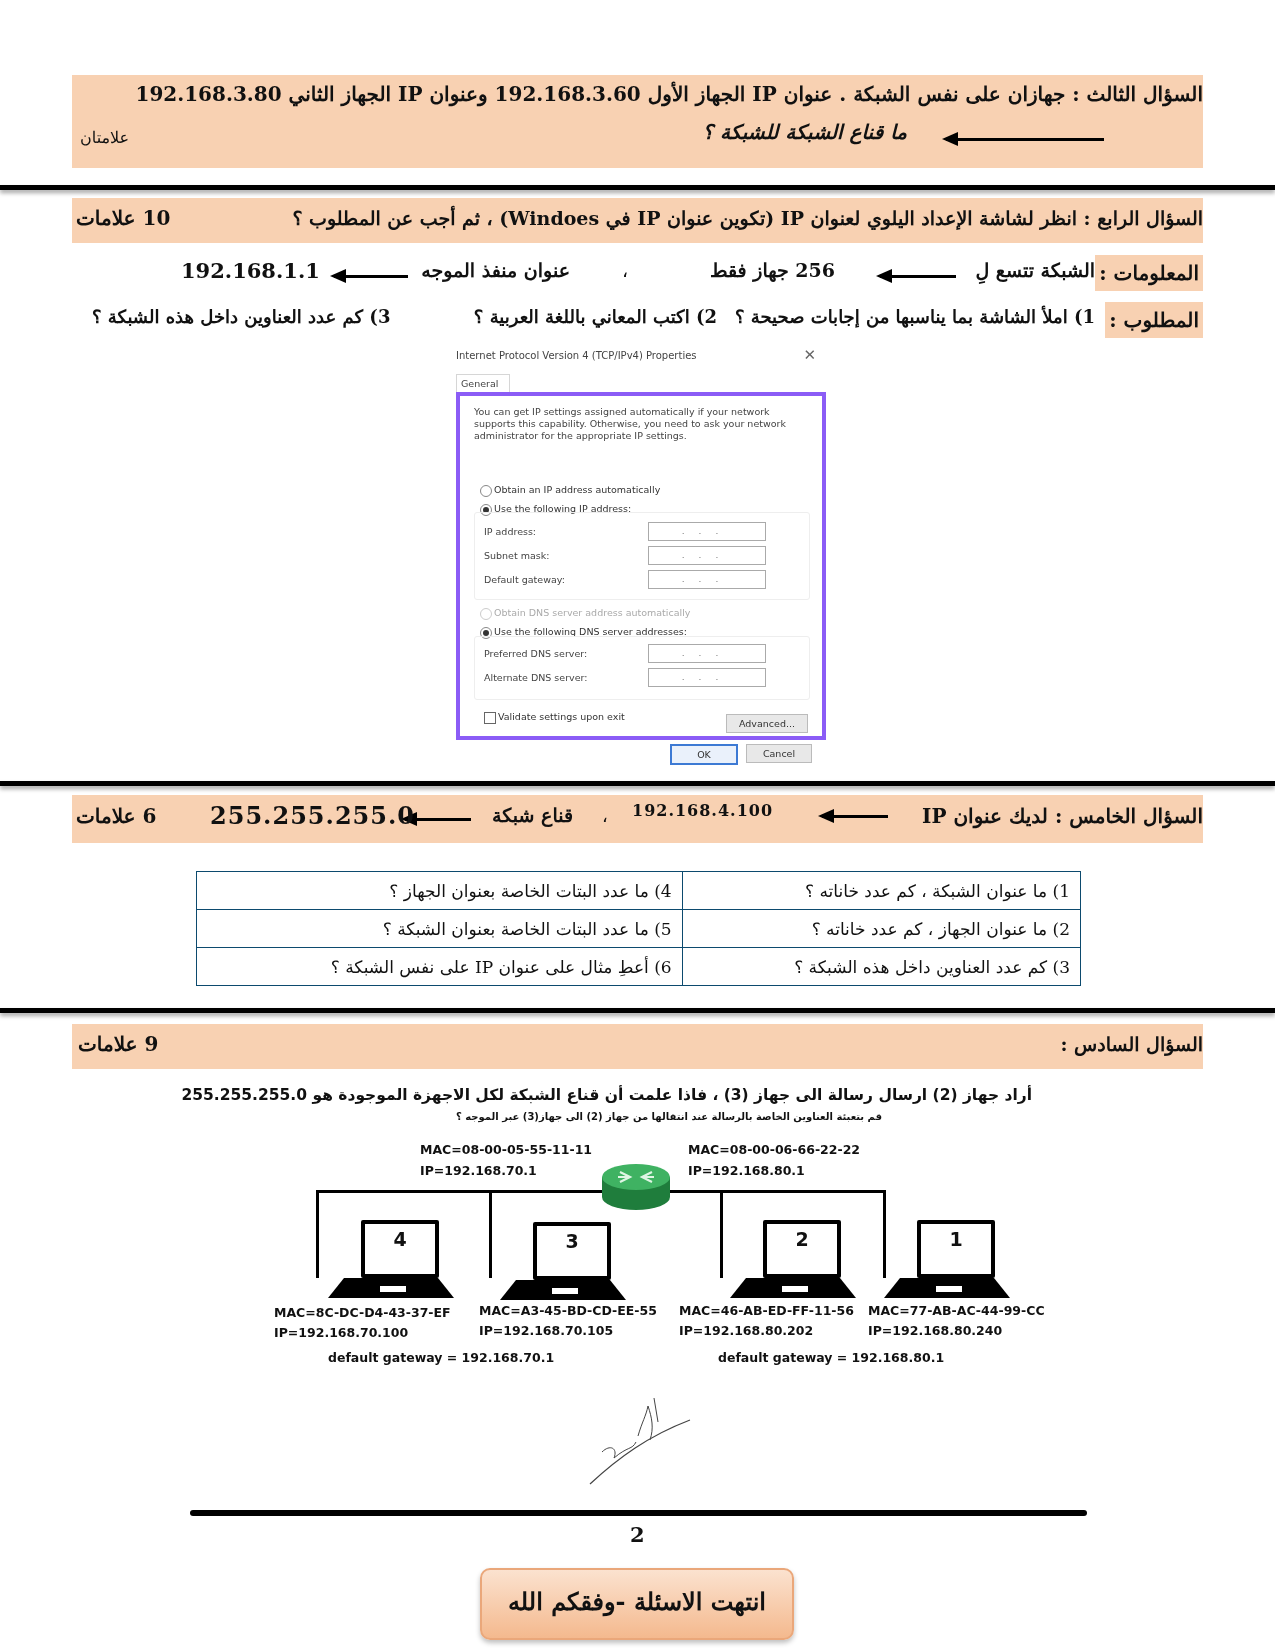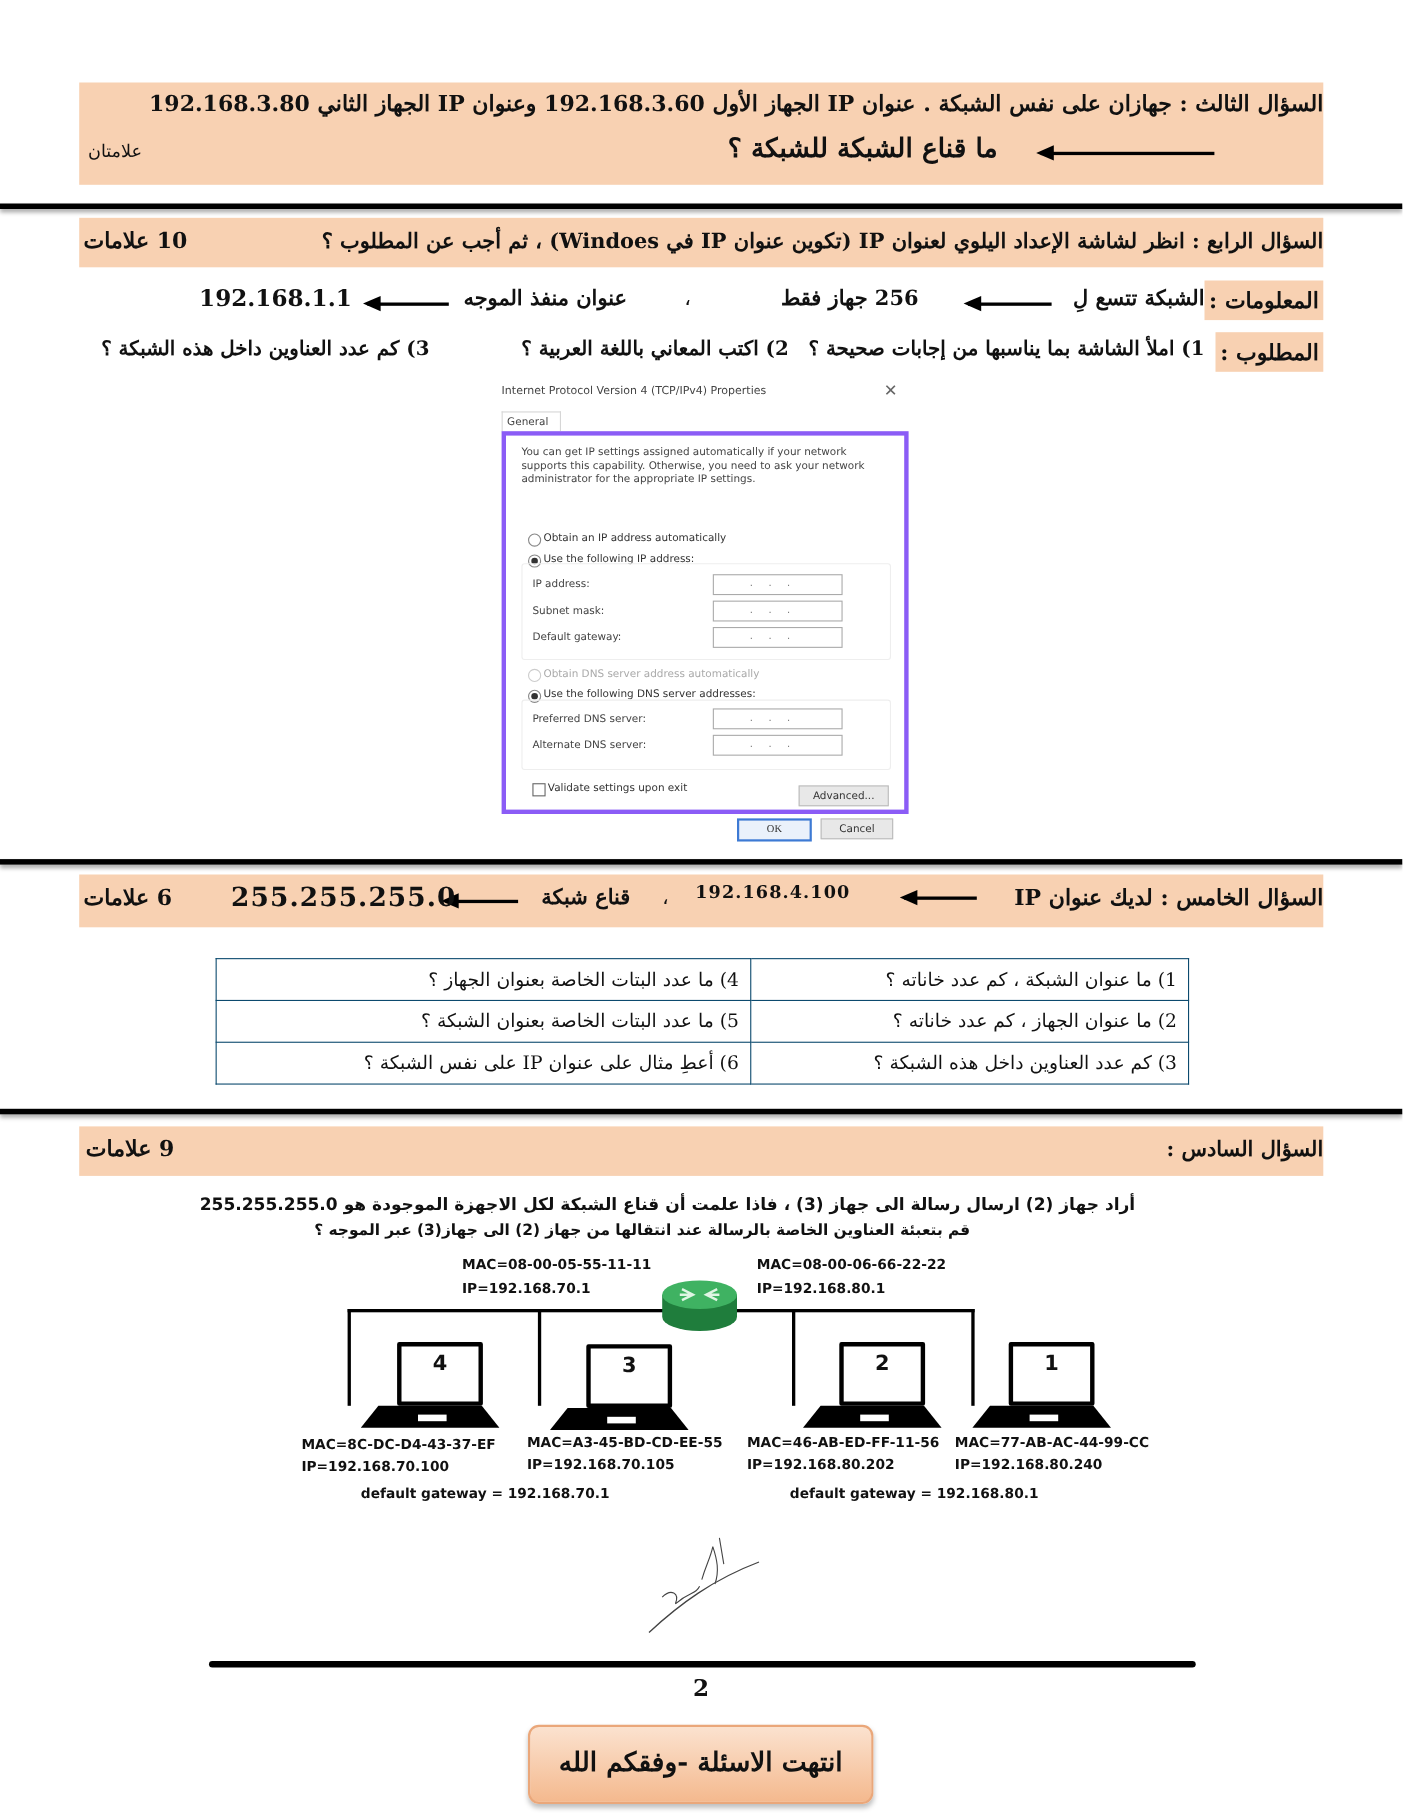--- a/index.html
+++ b/index.html
@@ -64,7 +64,7 @@
 
 <div class="band" style="top:75px; height:93px;"></div>
 <div class="abs rtl bold" style="right:72px; top:82px; font-size:20px;">السؤال الثالث : جهازان على نفس الشبكة . عنوان  IP  الجهاز الأول 192.168.3.60 وعنوان  IP الجهاز الثاني 192.168.3.80</div>
-<div class="abs rtl bold" style="right:368px; top:120px; font-size:24px;">ما قناع الشبكة للشبكة ؟</div>
+<div class="abs rtl bold" style="right:368px; top:120px; font-size:20px;font-style:italic;">ما قناع الشبكة للشبكة ؟</div>
 <div class="arrow" style="left:946px; top:138px; width:158px;"></div>
 <div class="abs rtl" style="left:80px; top:128px; font-size:16px;">علامتان</div>
 

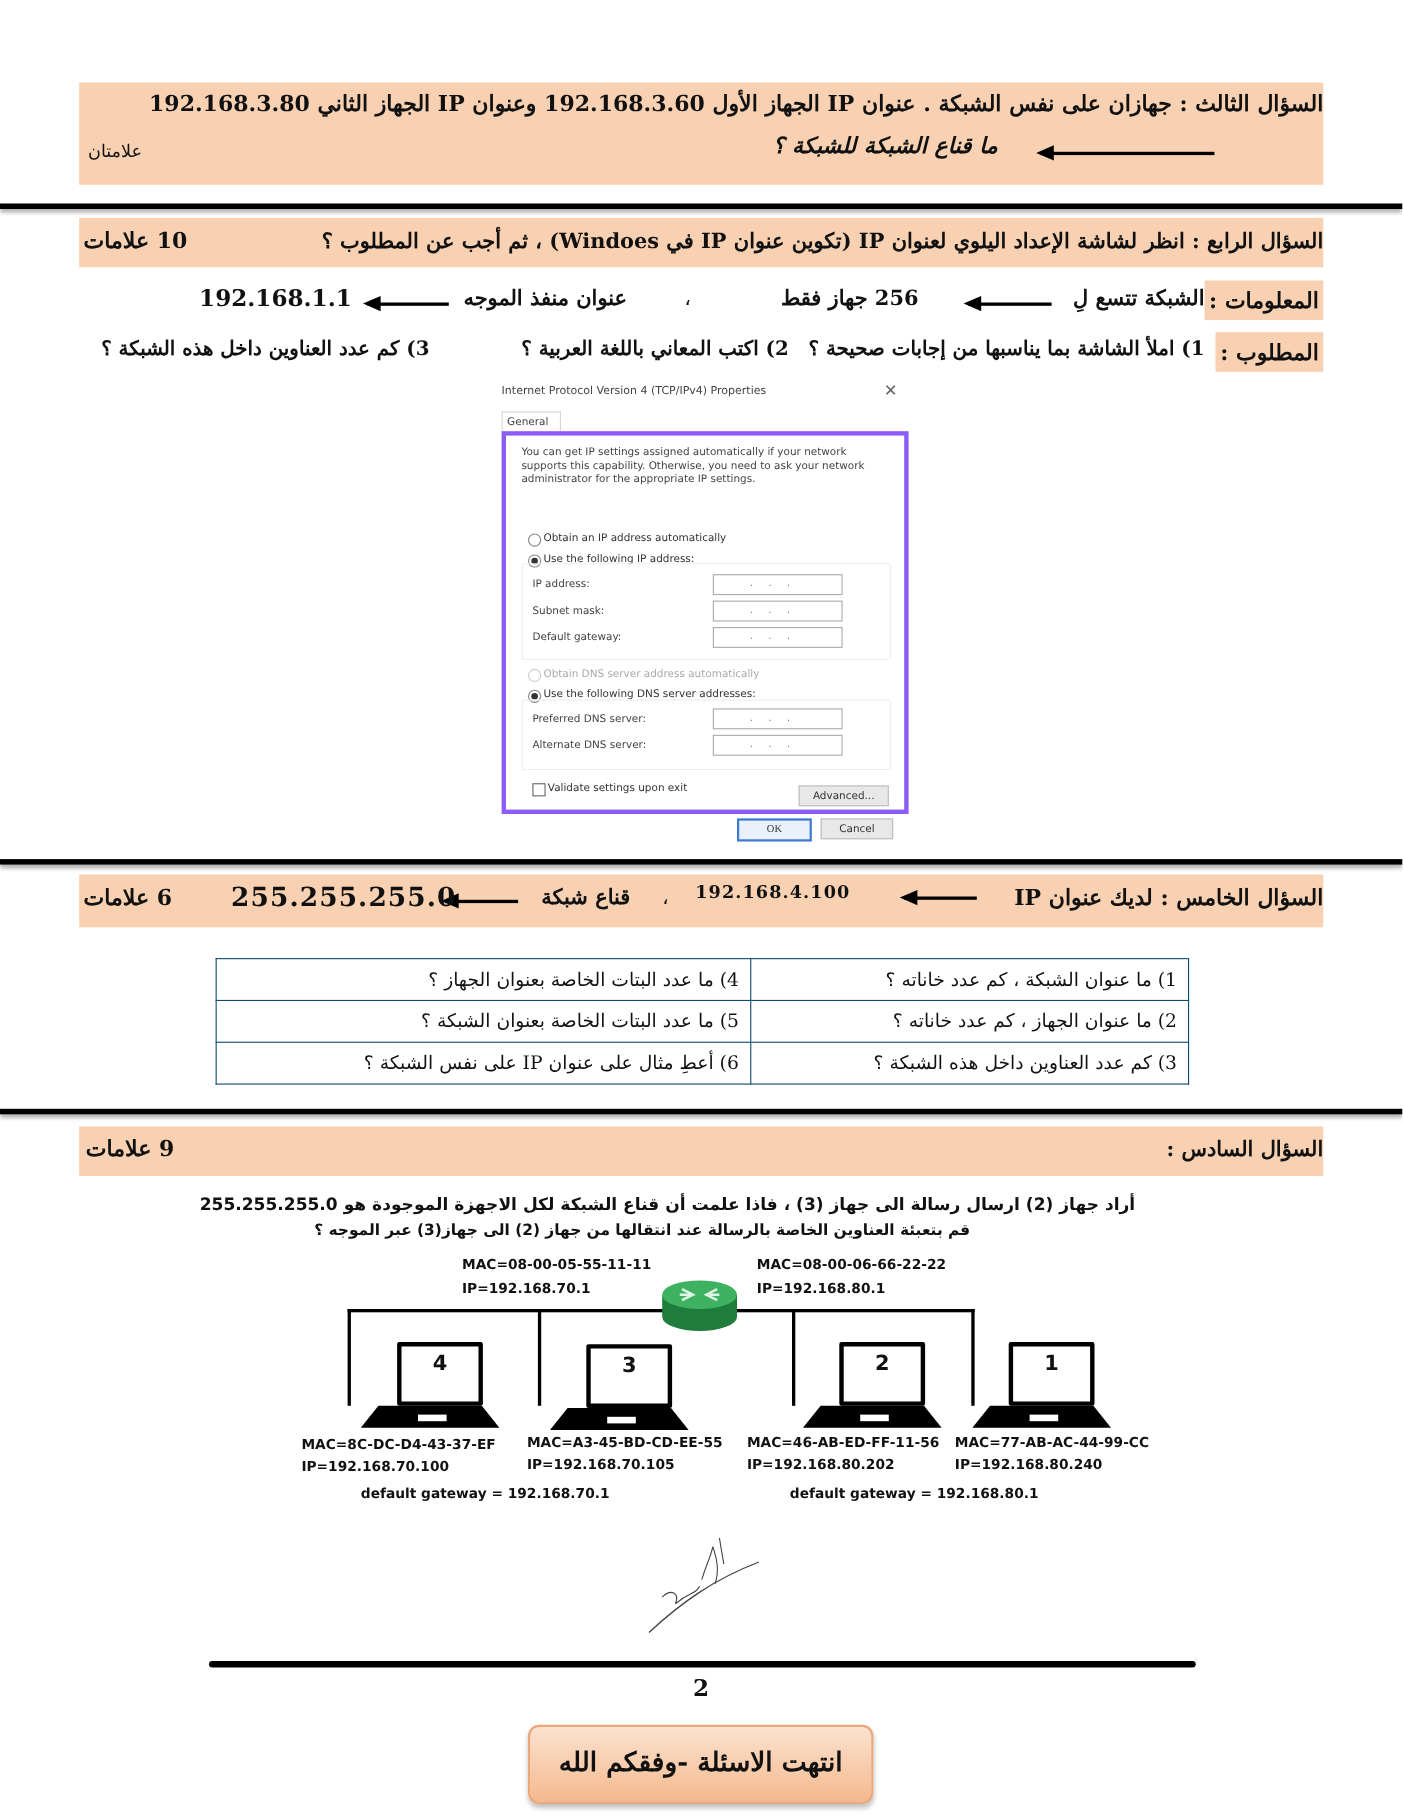--- a/index.html
+++ b/index.html
@@ -123,7 +123,7 @@
     <div class="abs" style="left:38px; top:315px;">Validate settings upon exit</div>
     <div class="btn" style="left:266px; top:318px; width:80px;">Advanced...</div>
   </div>
-  <div class="btn ok" style="left:218px; top:398px; width:64px;font-family:Liberation Serif, serif;">OK</div>
+  <div class="btn ok" style="left:218px; top:398px; width:64px;">OK</div>
   <div class="btn" style="left:294px; top:398px; width:64px;">Cancel</div>
 </div>
 

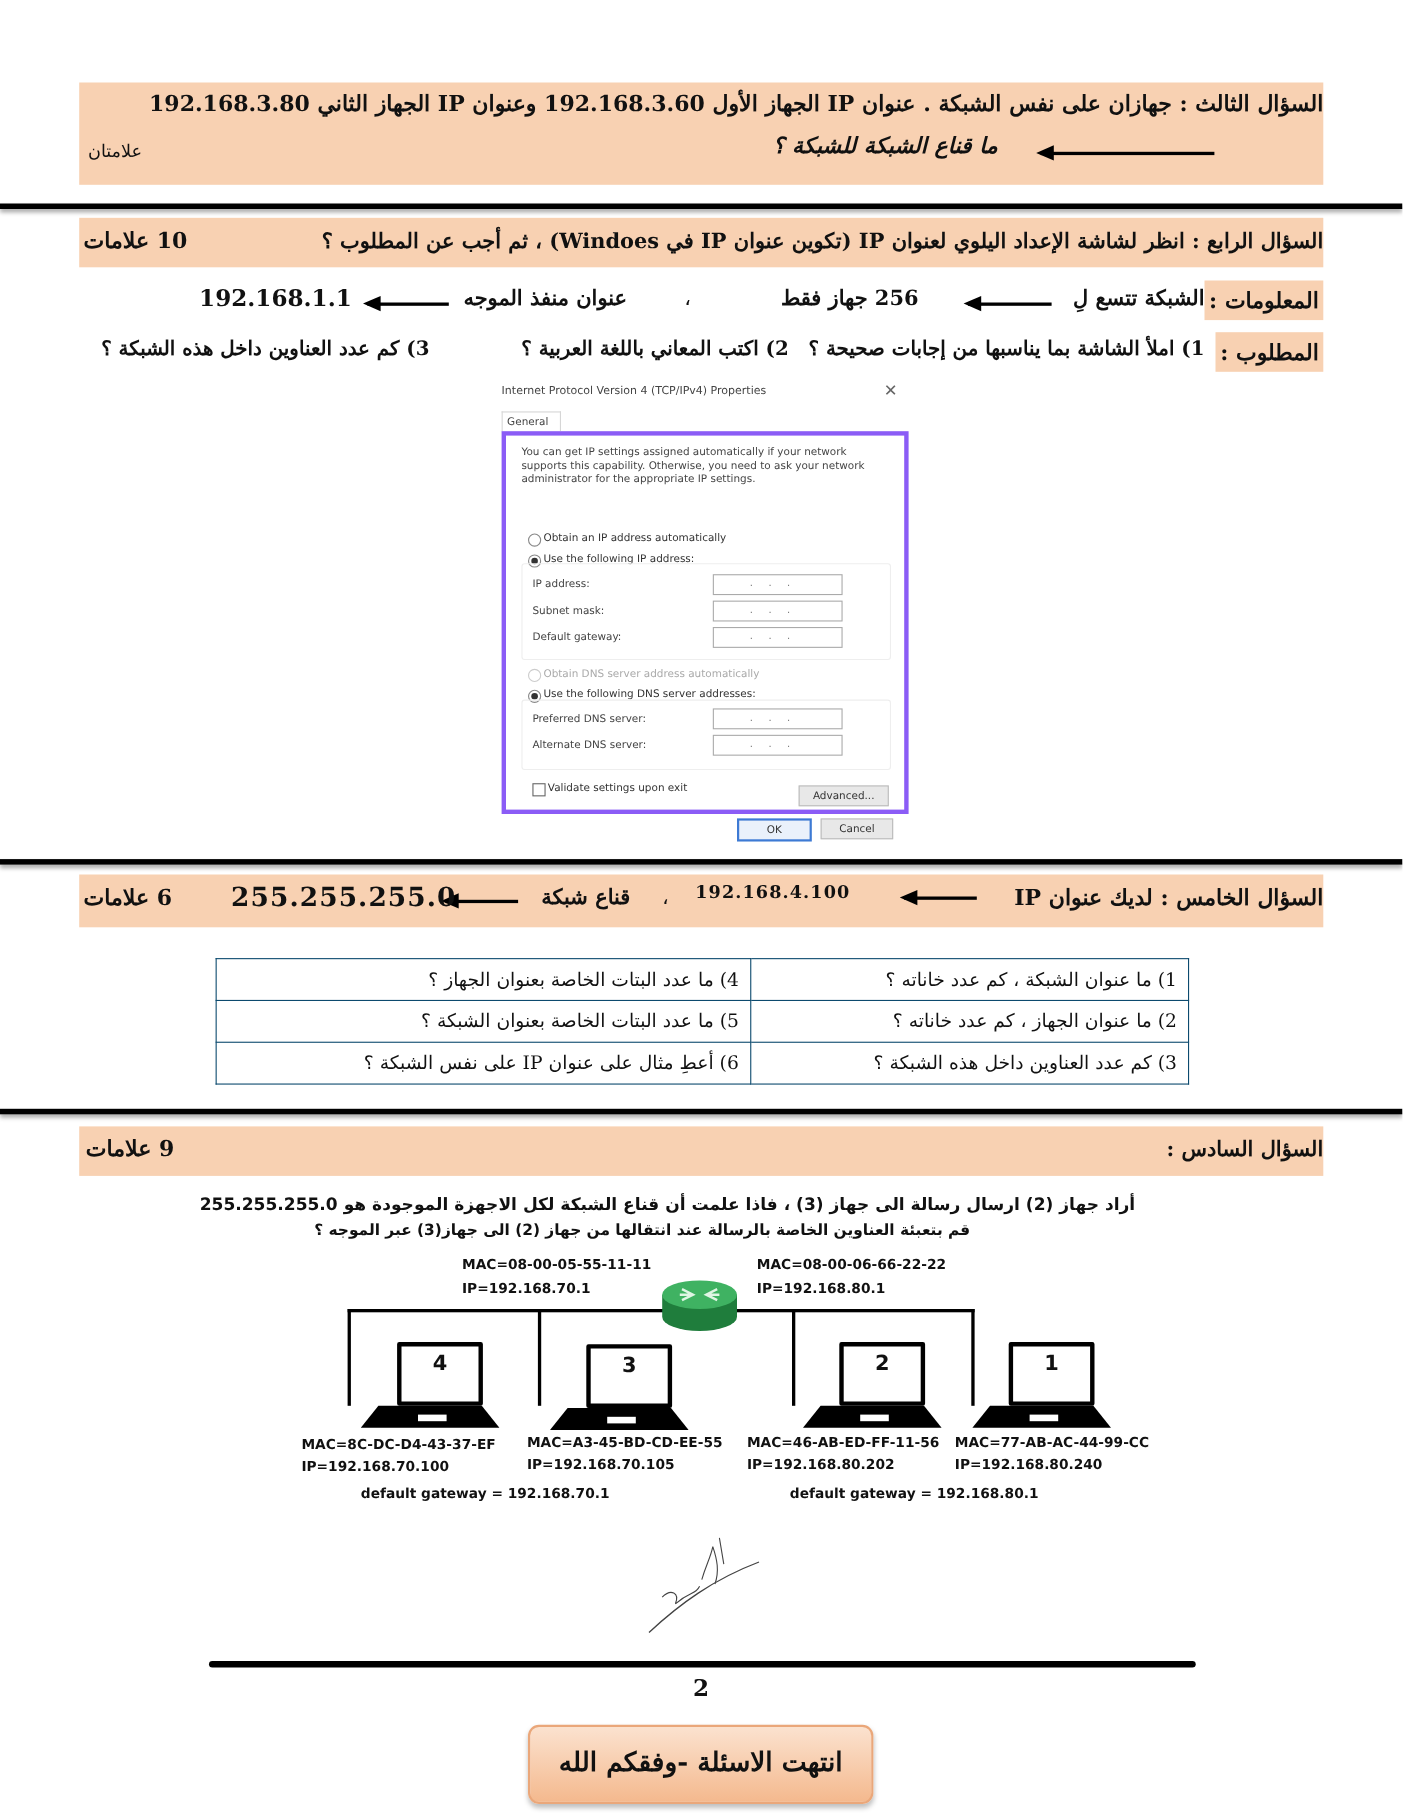--- a/index.html
+++ b/index.html
@@ -163,7 +163,7 @@
 <div class="abs rtl bold" style="left:78px; top:1032px; font-size:20px;">9 علامات</div>
 
 <div class="abs rtl" style="right:243px; top:1086px; font-family:'DejaVu Sans', sans-serif; font-weight:bold; font-size:15.5px;">أراد جهاز (2) ارسال رسالة الى جهاز (3) ، فاذا علمت أن قناع الشبكة لكل الاجهزة الموجودة  هو  255.255.255.0</div>
-<div class="abs rtl" style="right:393px; top:1111px; font-family:'DejaVu Sans', sans-serif; font-weight:bold; font-size:14px;margin-left:16px;">قم  بتعبئة العناوين الخاصة بالرسالة عند انتقالها من جهاز (2) الى جهاز(3) عبر الموجه ؟</div>
+<div class="abs rtl" style="right:393px; top:1111px; font-family:'DejaVu Sans', sans-serif; font-weight:bold; font-size:10px;margin-left:16px;">قم  بتعبئة العناوين الخاصة بالرسالة عند انتقالها من جهاز (2) الى جهاز(3) عبر الموجه ؟</div>
 
 <div class="net" style="left:420px; top:1142px;">MAC=08-00-05-55-11-11</div>
 <div class="net" style="left:420px; top:1163px;">IP=192.168.70.1</div>

